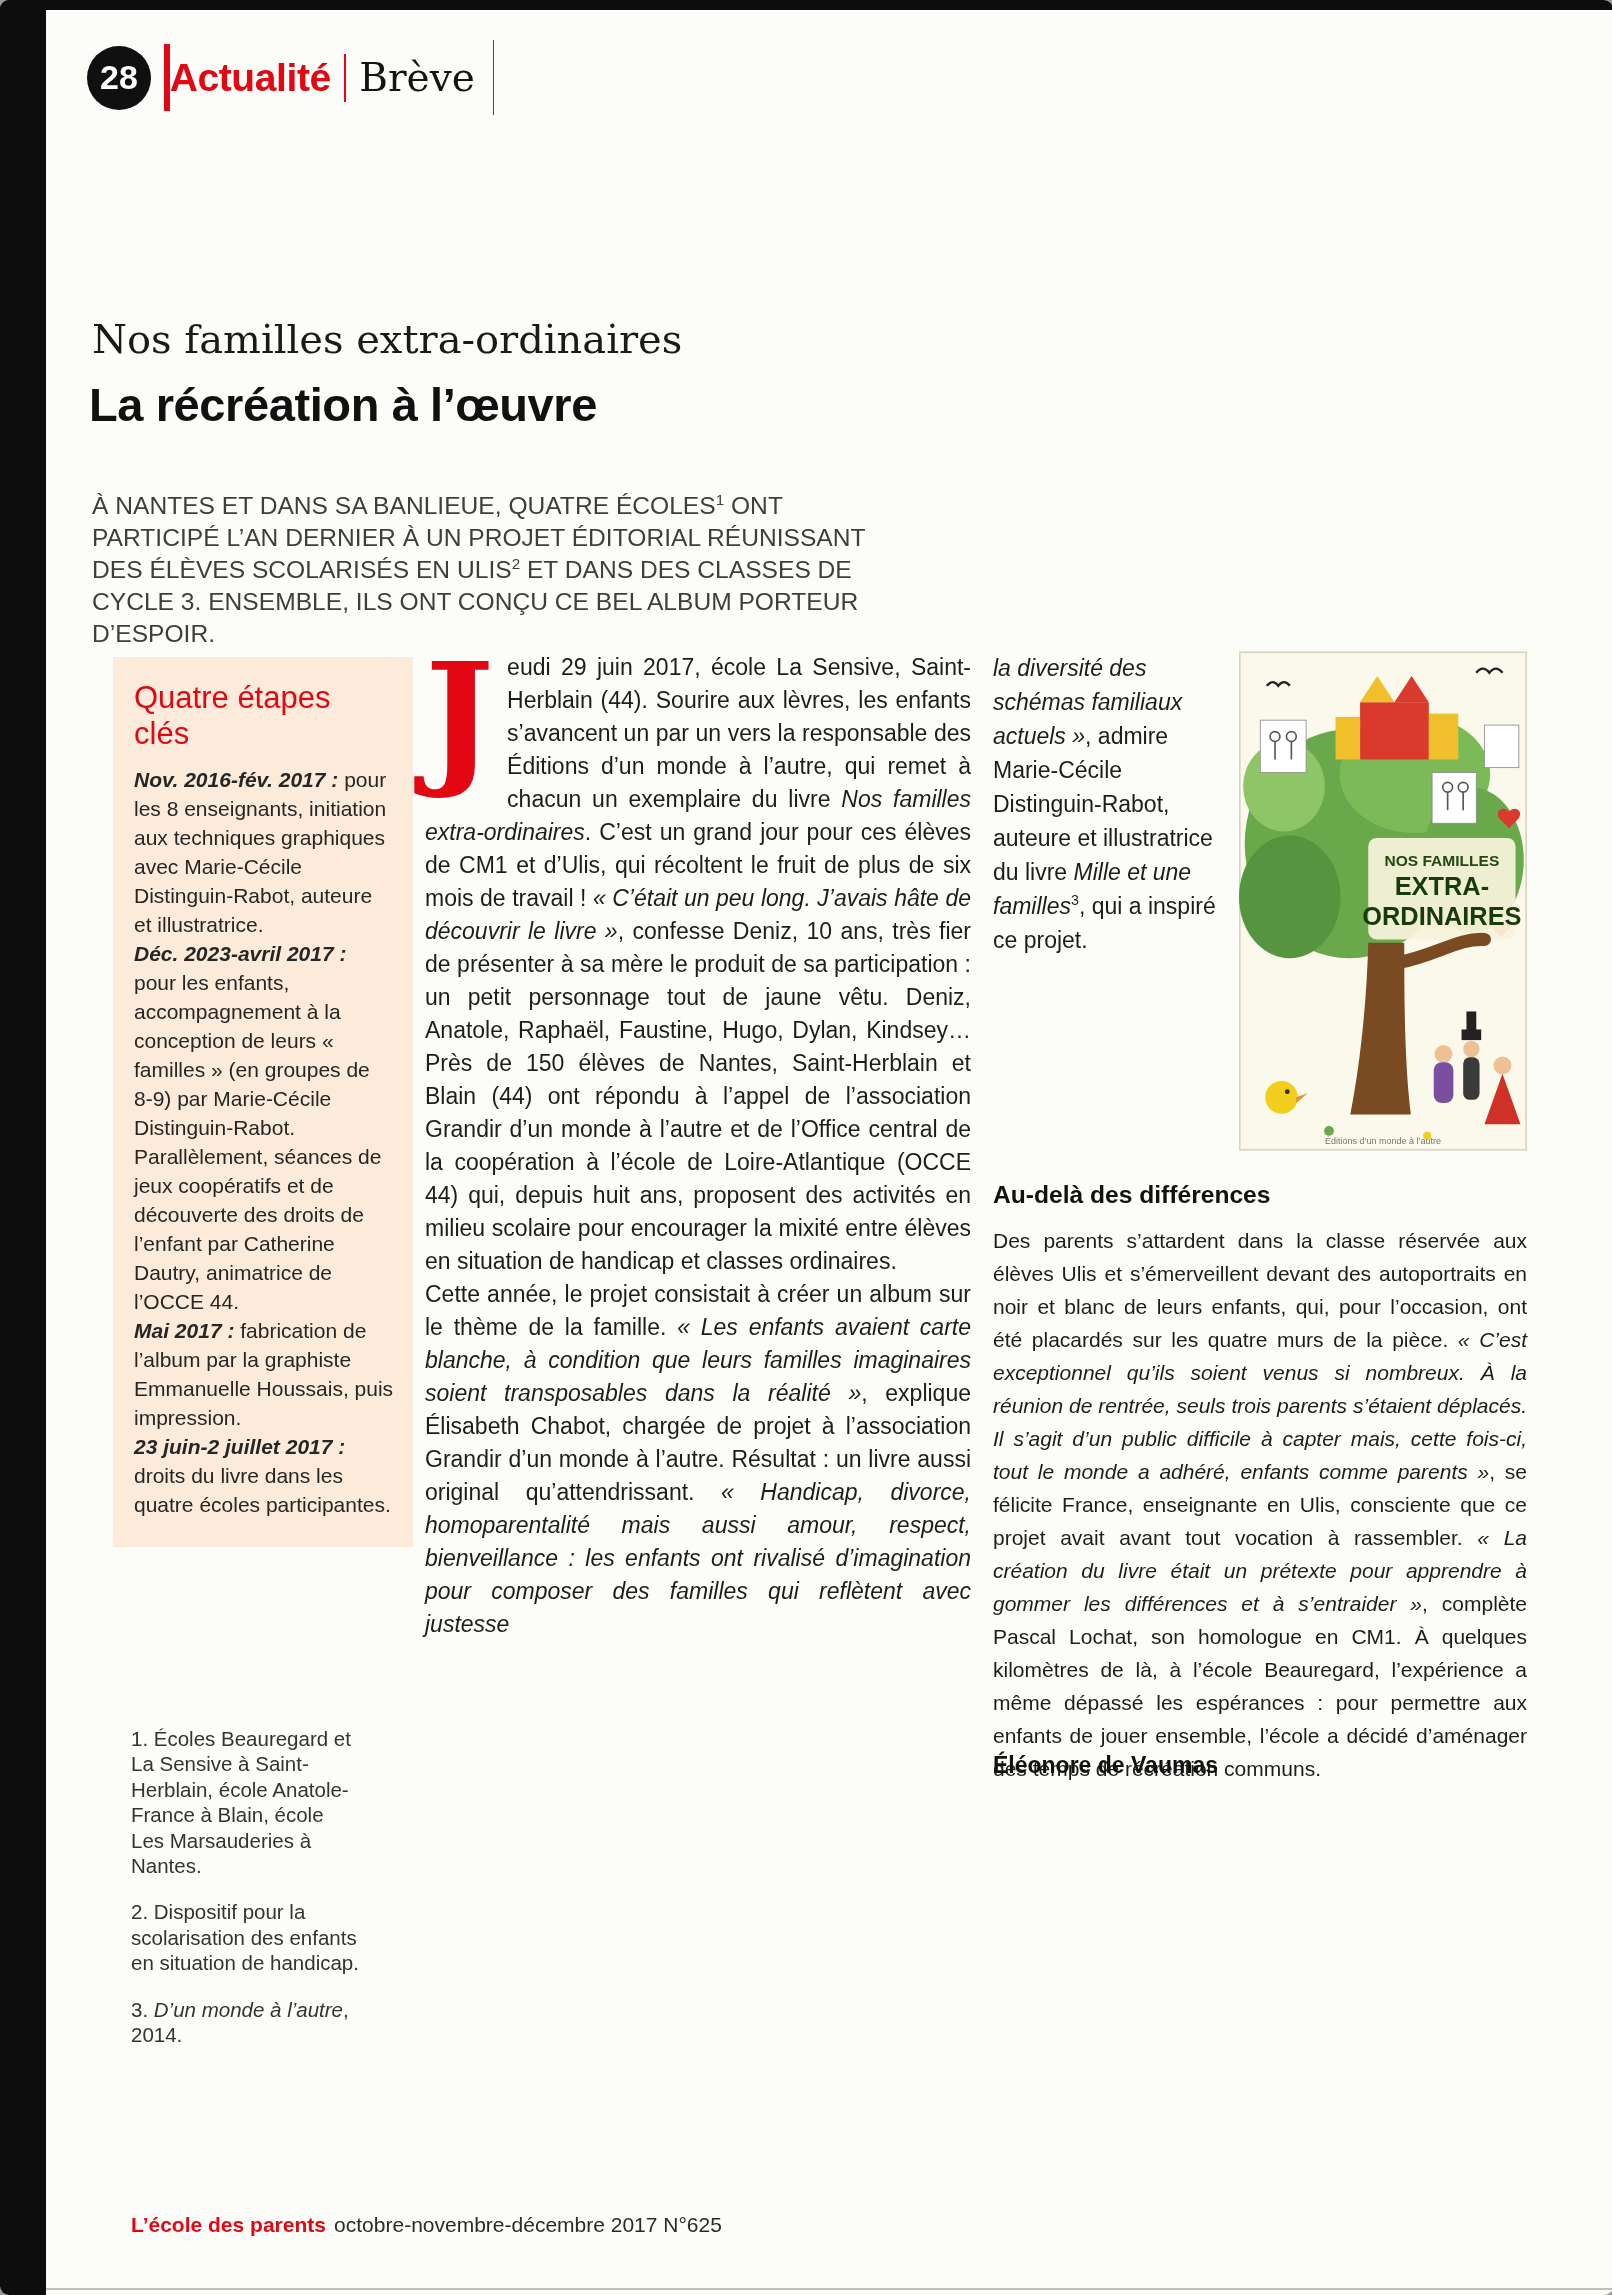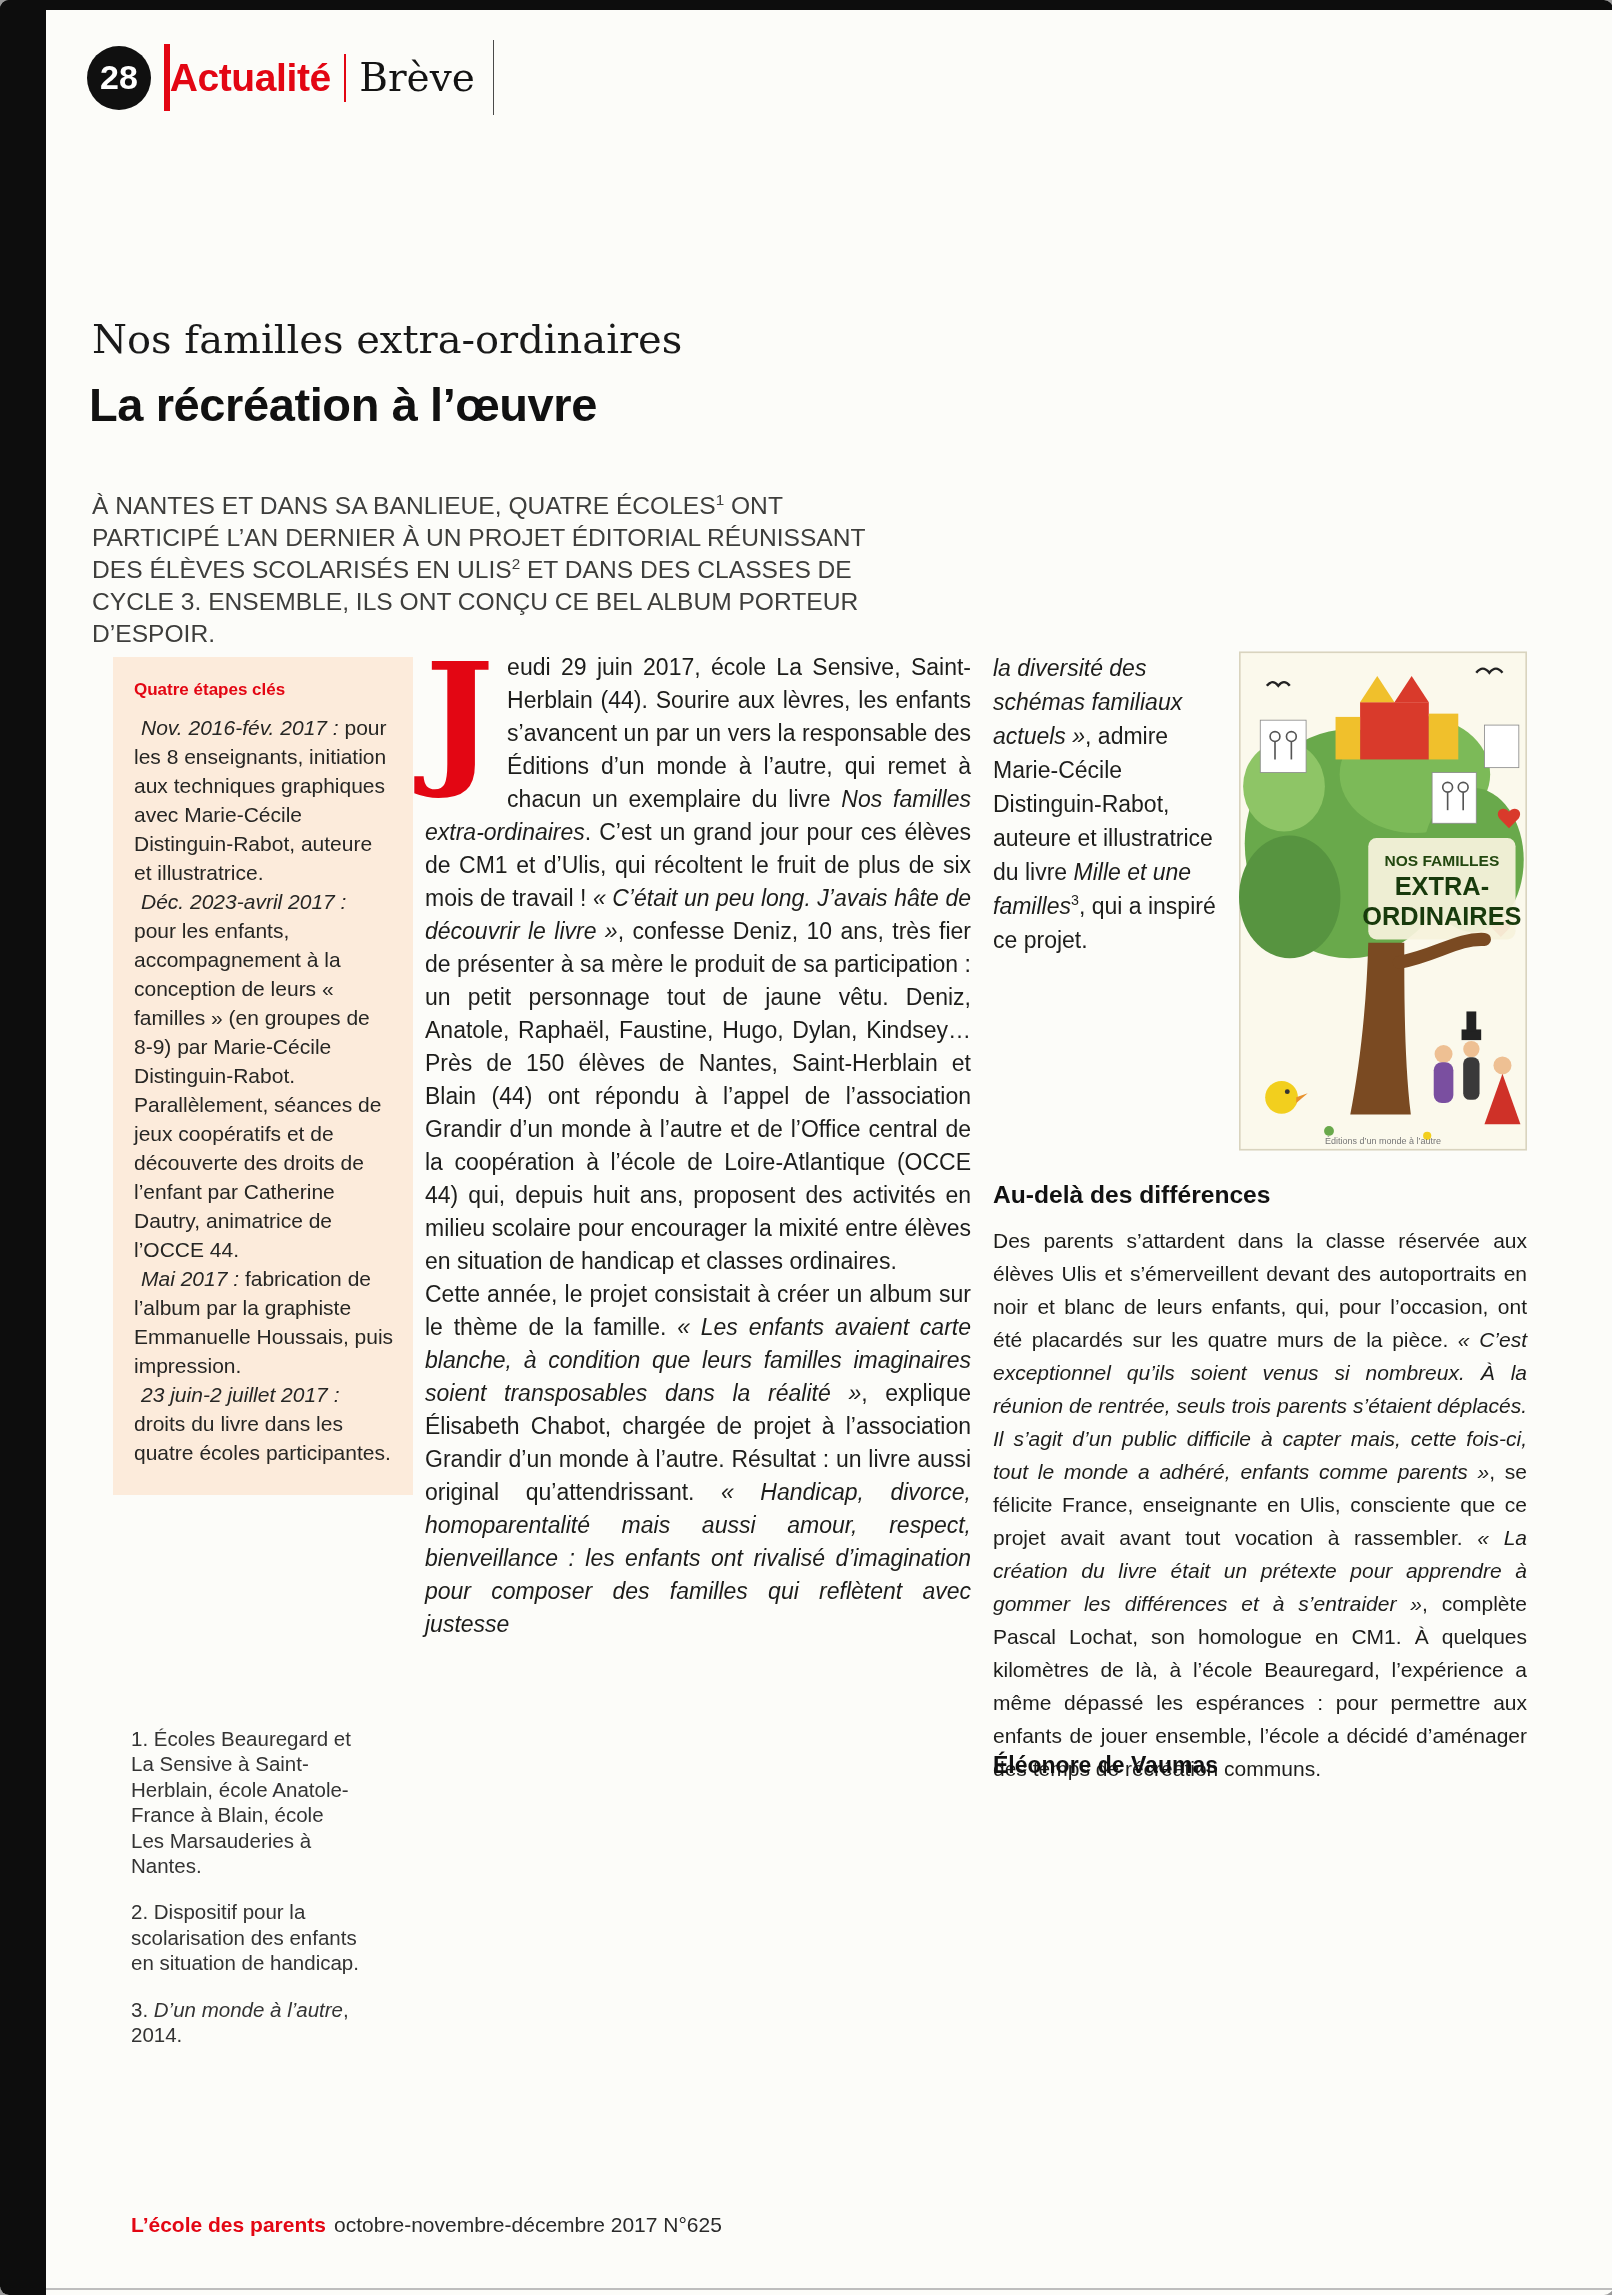--- a/index.html
+++ b/index.html
@@ -34,7 +34,7 @@
 
   
   .sidebar-box { position:absolute; left:113px; top:657px; width:300px; background:#fcebdb; padding:23px 19.7px 28px 21px; }
-  .sidebar-title { color:#e30613; font-weight:bold; font-size:17px; margin-bottom:13px; }
+  .sidebar-title { color:#e30613; font-weight:normal; font-size:31px; margin-bottom:13px; }
   .sidebar-item { font-size:21px; line-height:29px; color:#262624; }
 
   

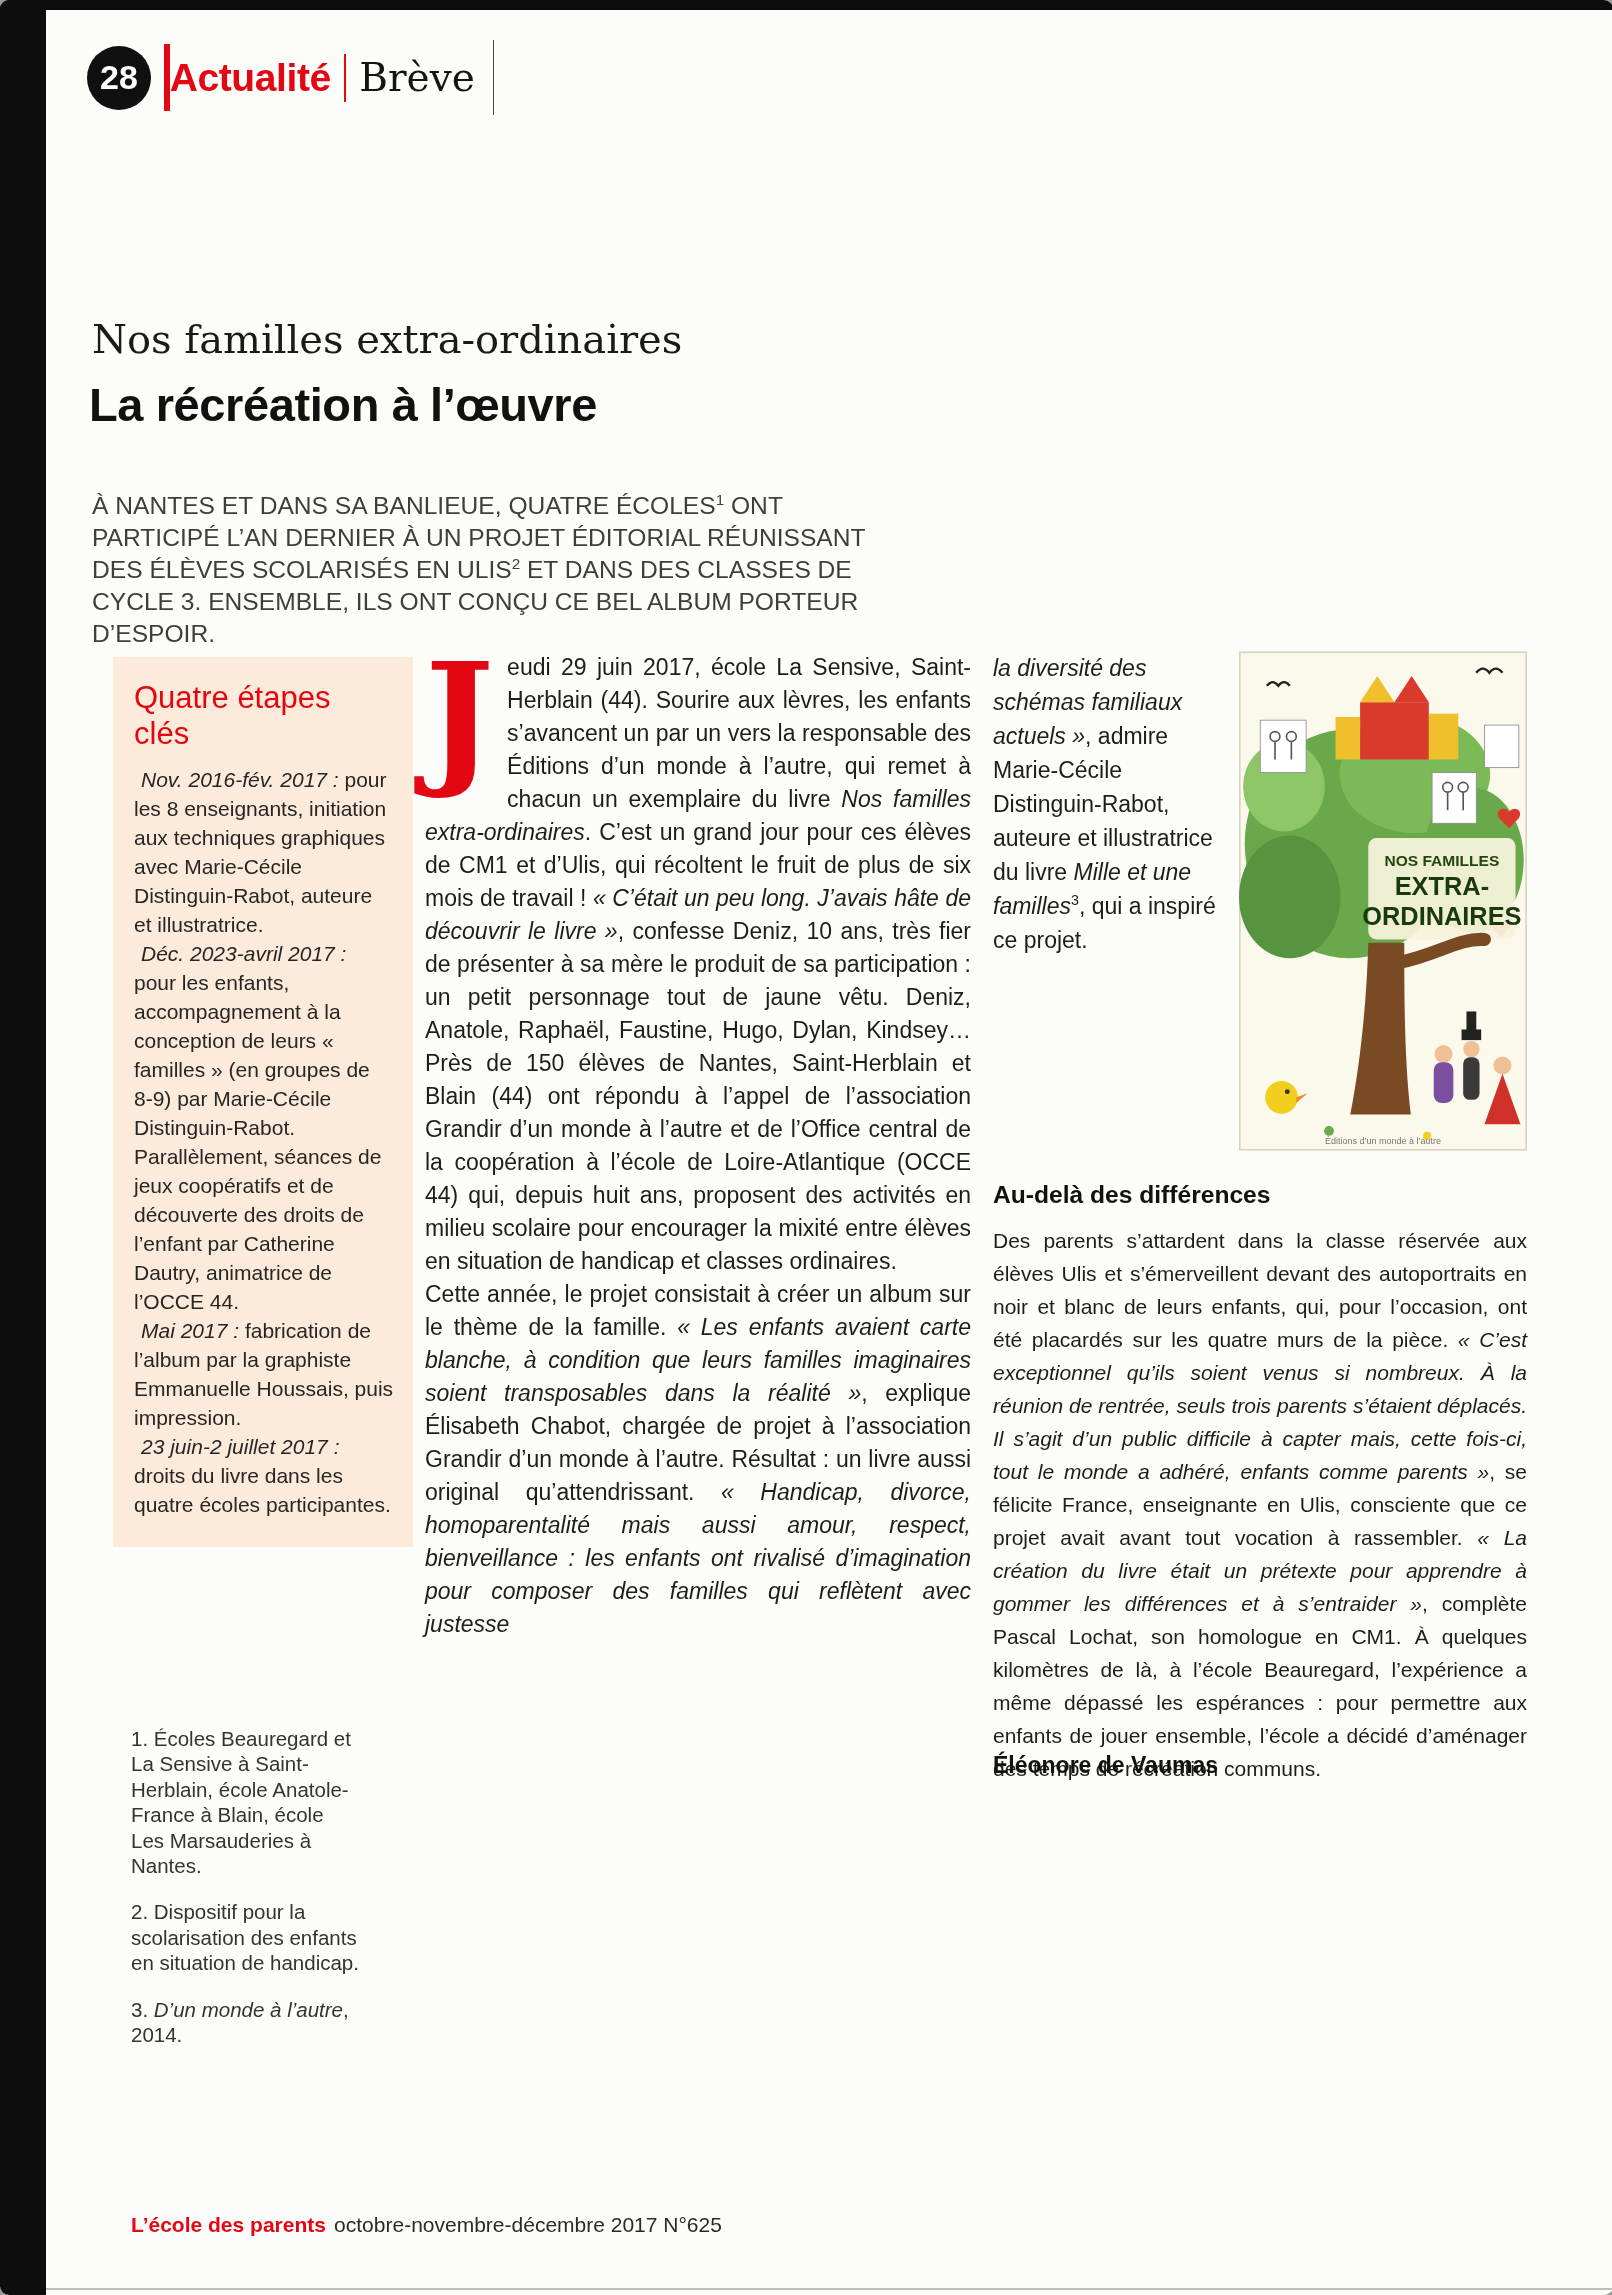--- a/index.html
+++ b/index.html
@@ -66,7 +66,7 @@
 
   
   .seg-i  { font-style:italic; }
-  .seg-bi { font-weight:normal; font-style:italic;margin-left:7px; }
+  .seg-bi { font-weight:bold; font-style:italic; }
   .seg-sup { vertical-align:super; font-size:0.62em; line-height:0; }
 </style>
 </head>

